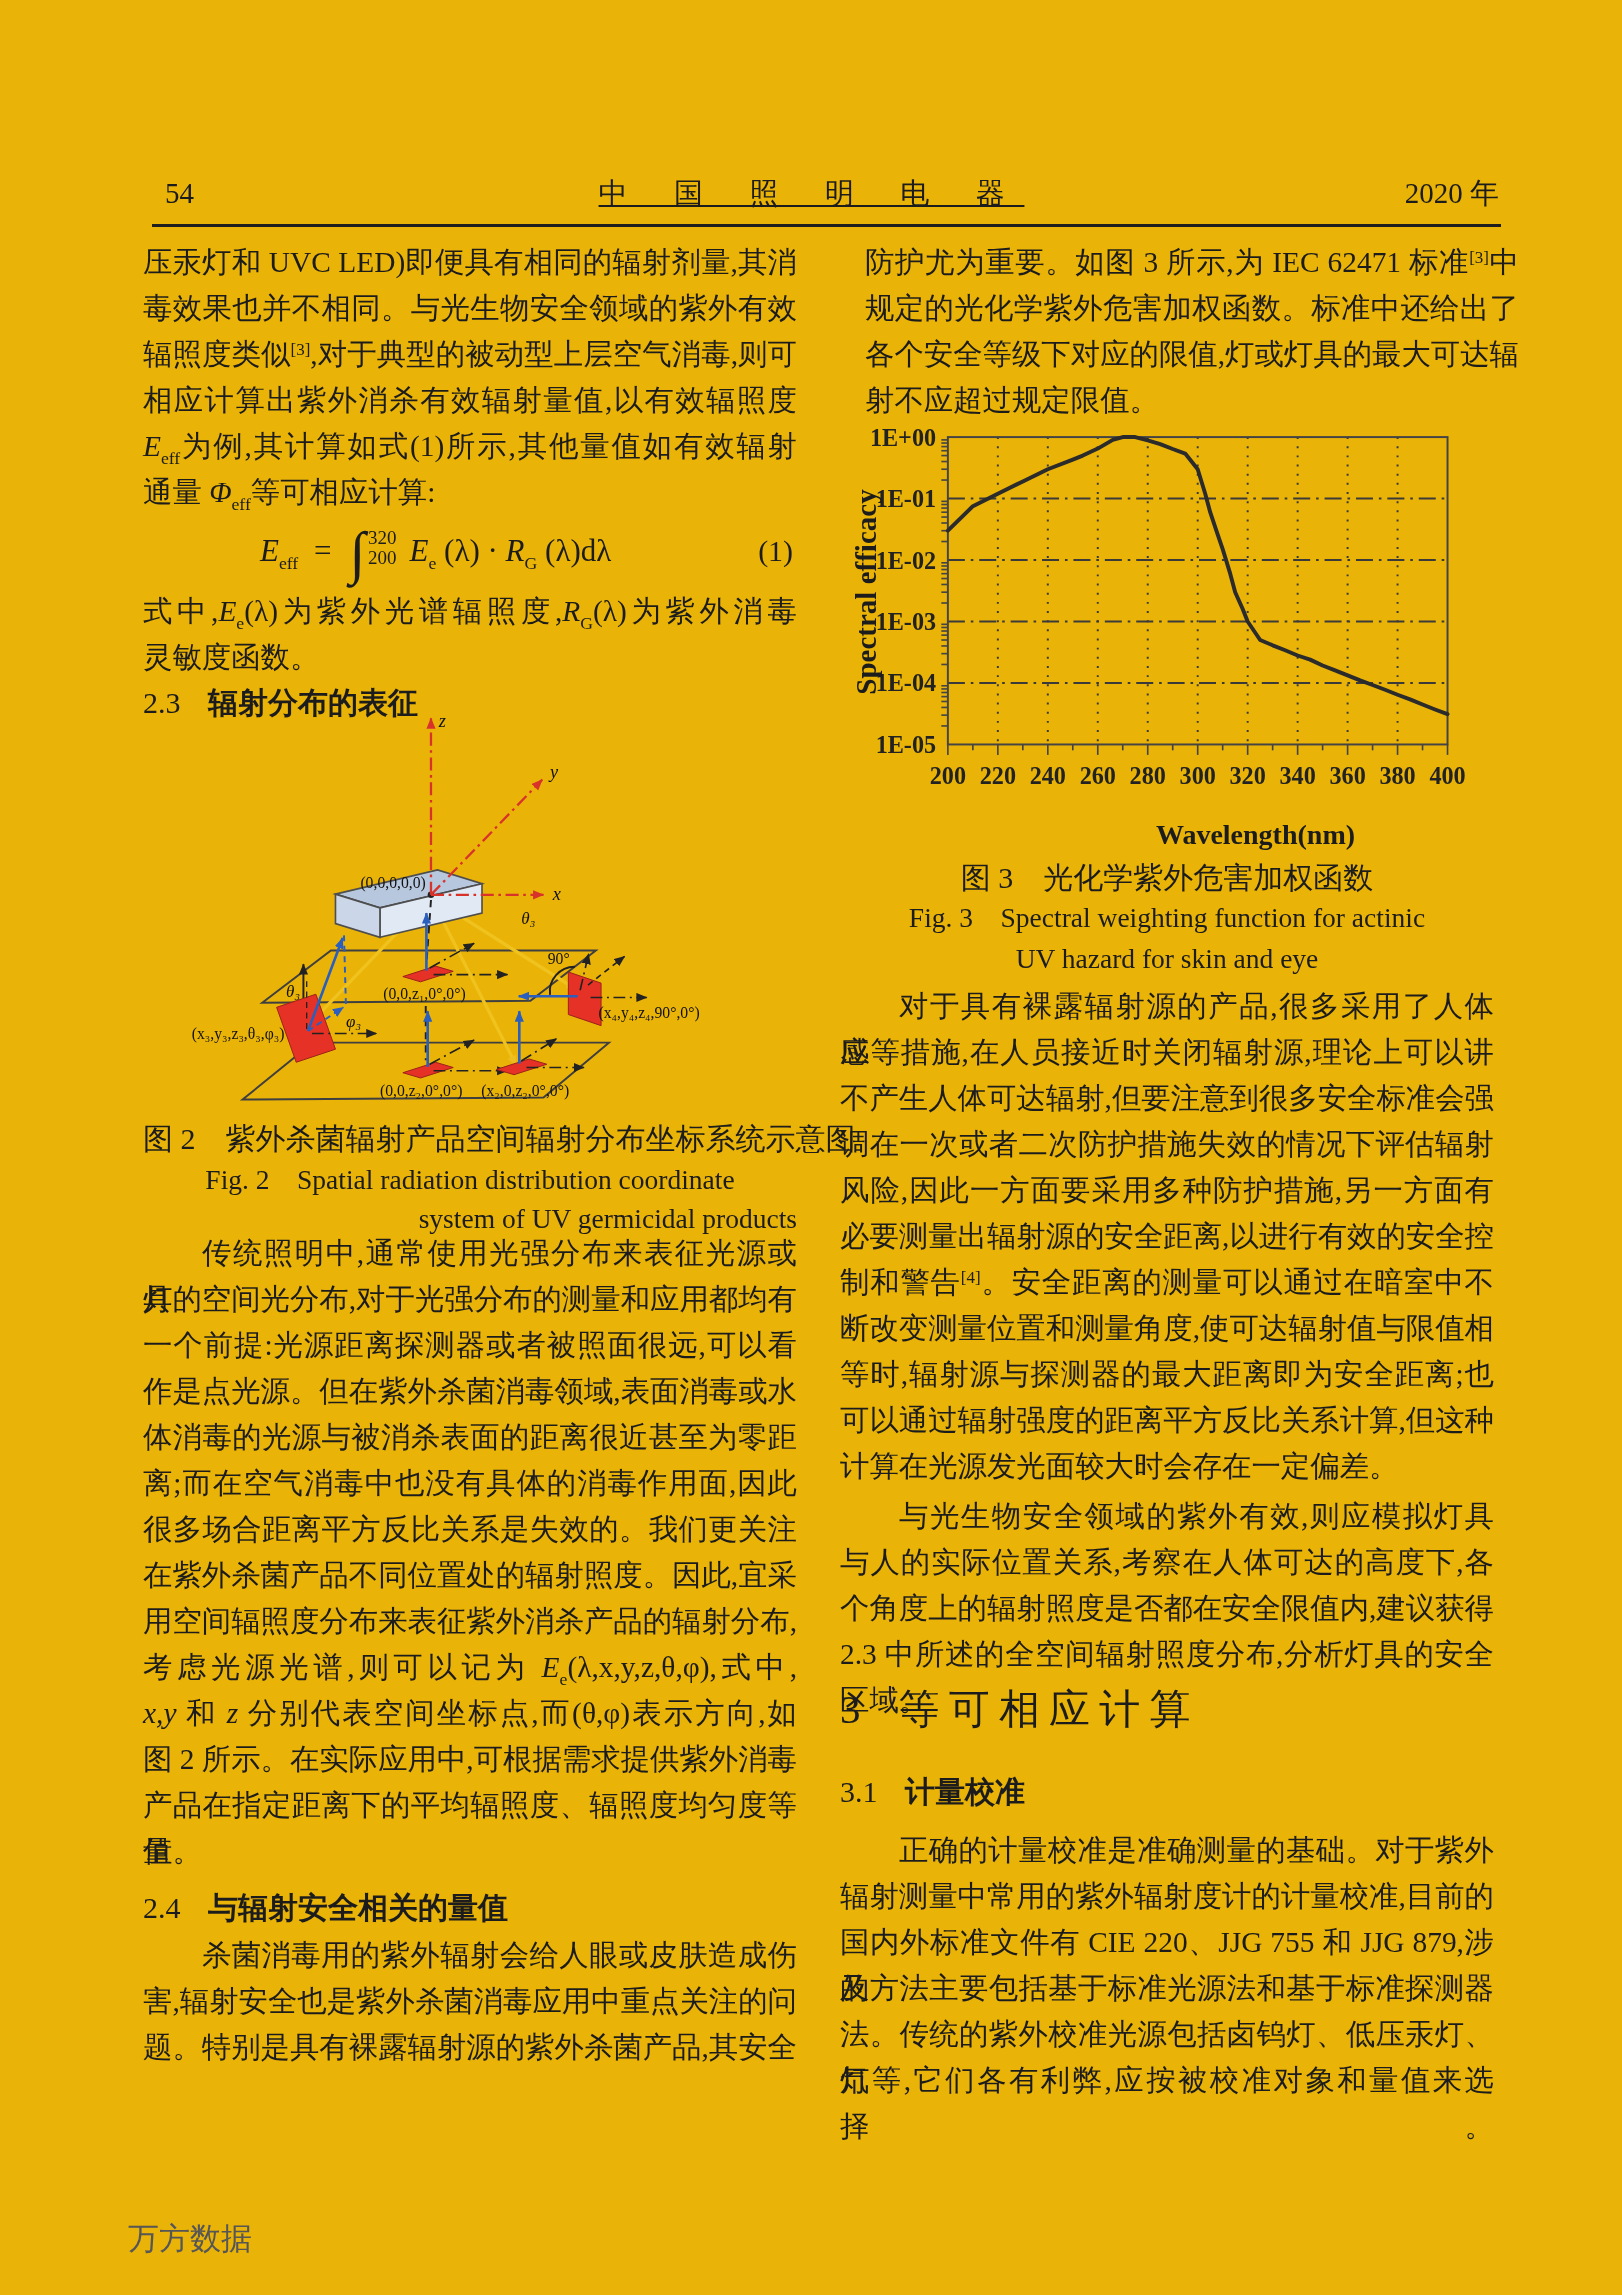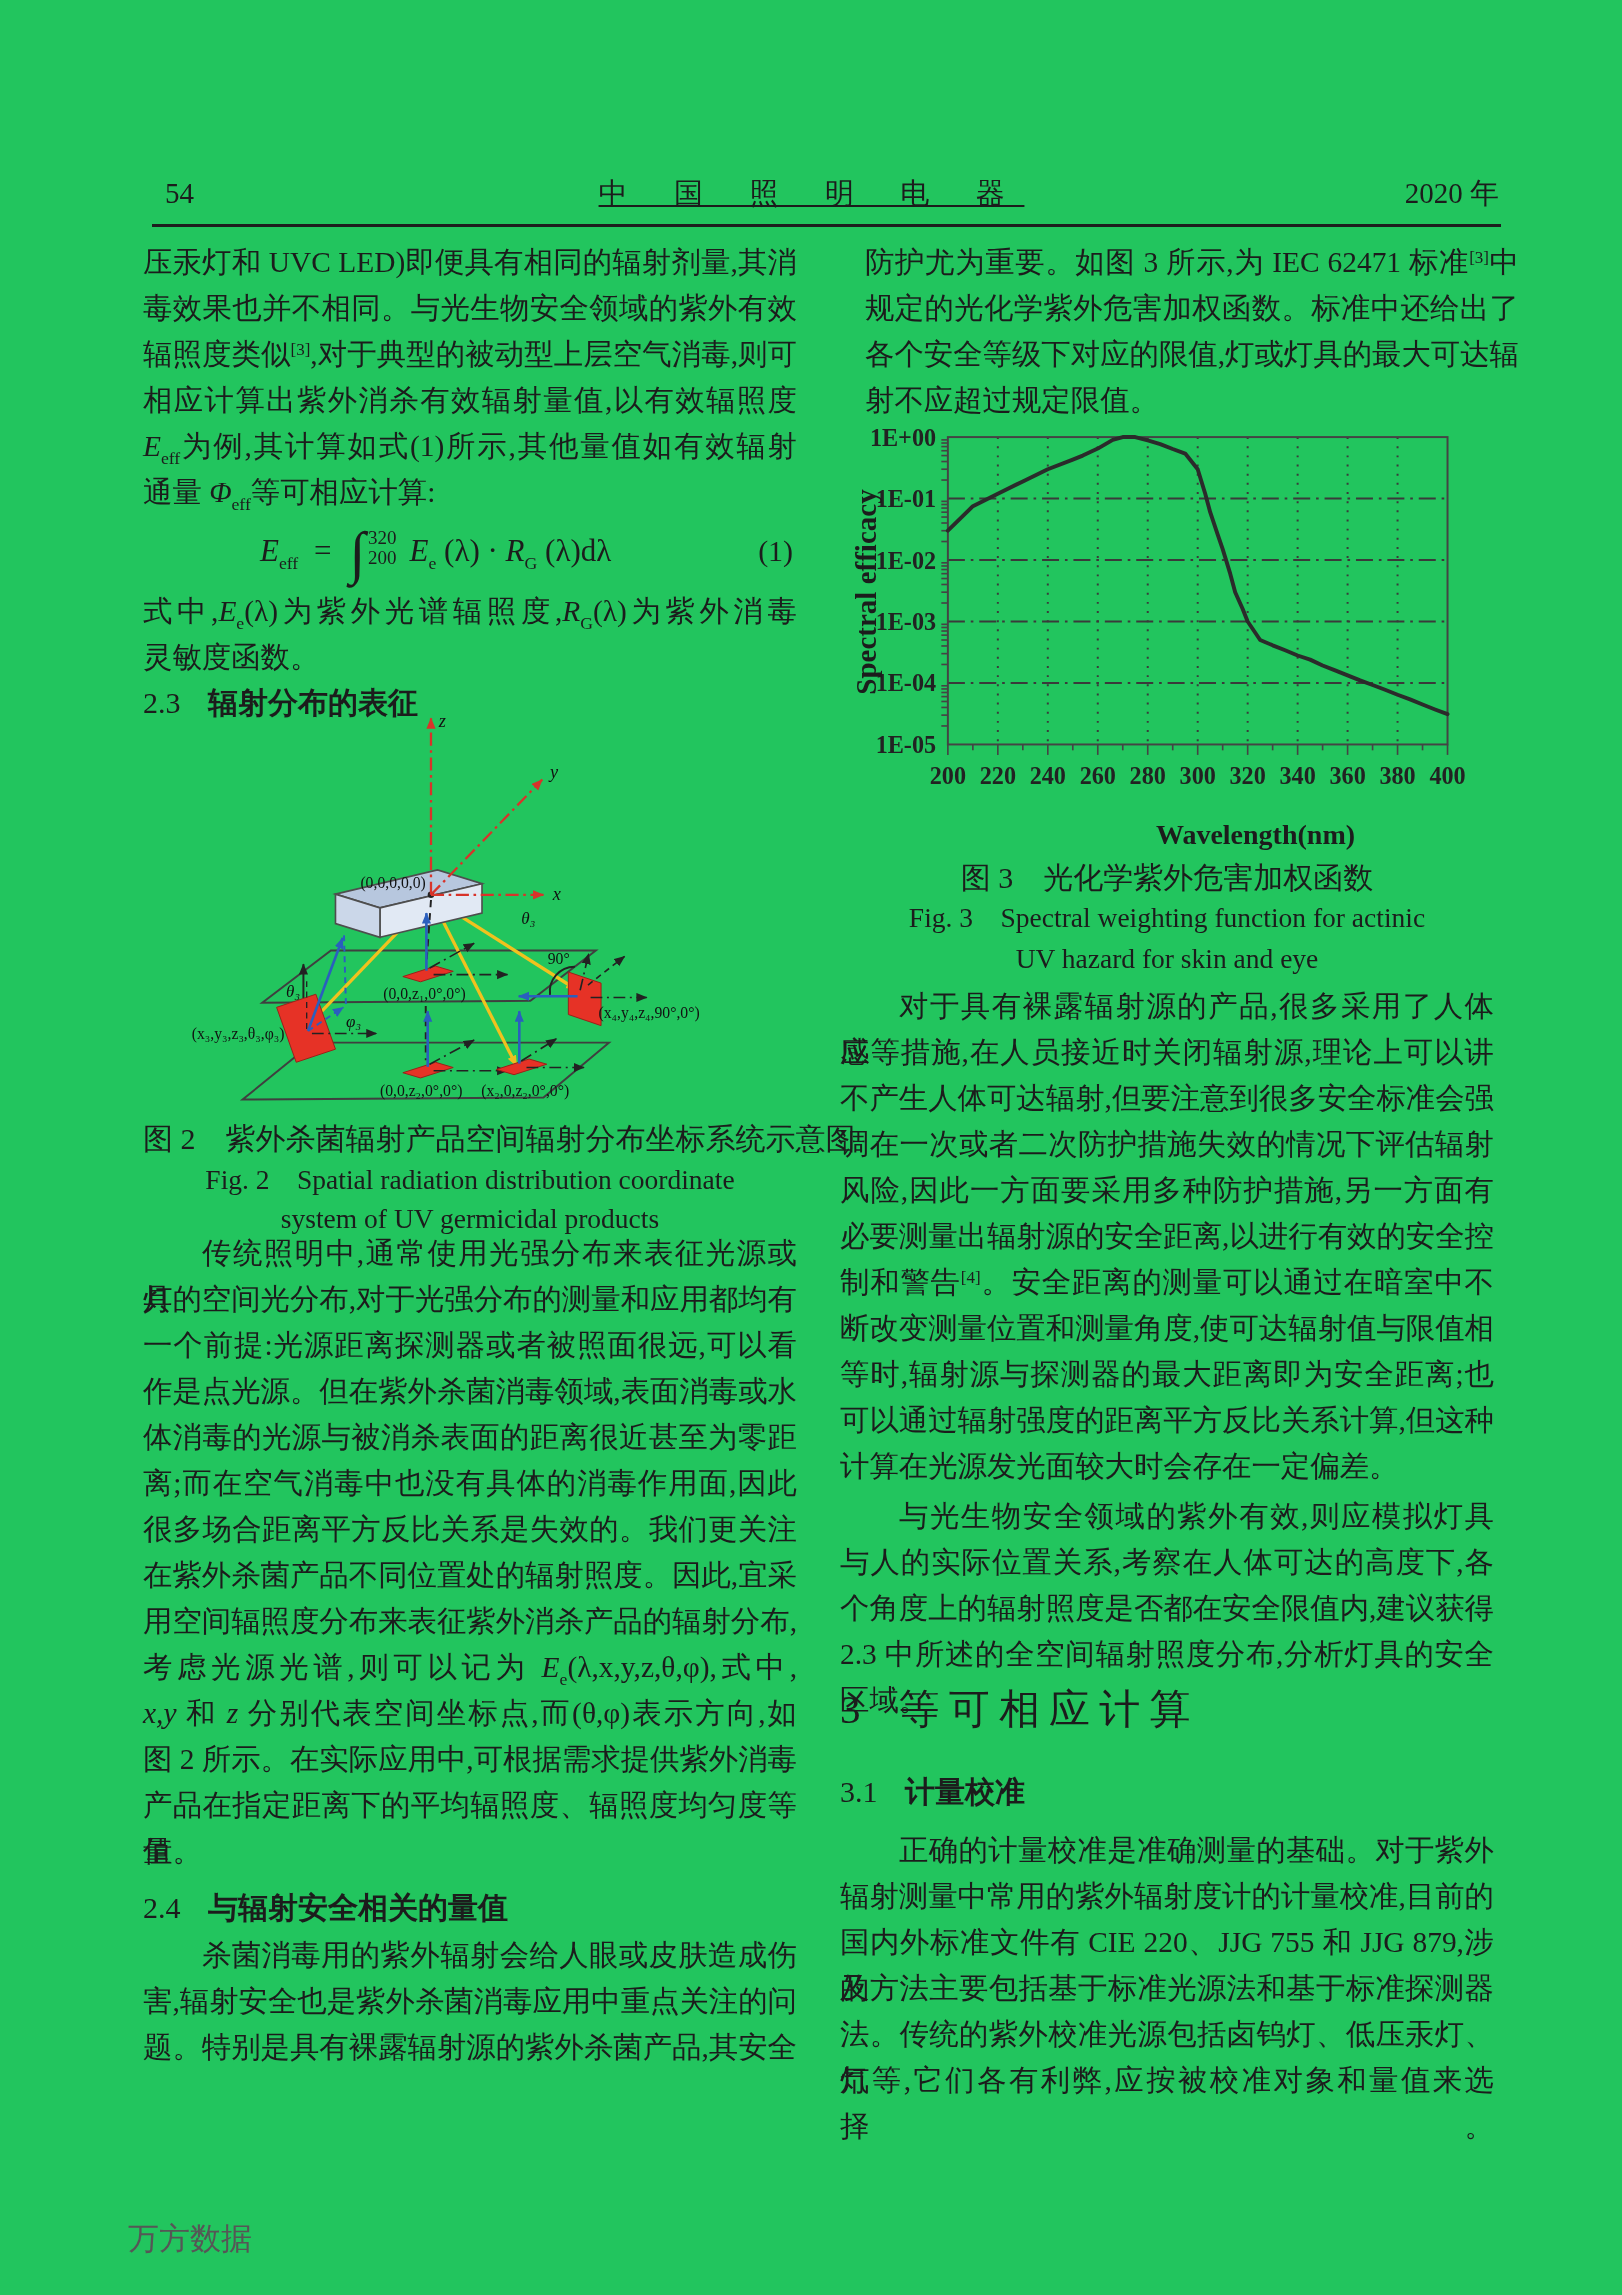--- a/index.html
+++ b/index.html
@@ -3,7 +3,7 @@
 <meta charset="utf-8">
 <style>
   html,body{margin:0;padding:0;background:#888;}
-  #page{position:relative;width:1623px;height:2295px;background:#22c55e;overflow:hidden;
+  #page{position:relative;width:1623px;height:2295px;background:#eab308;overflow:hidden;
         font-family:"Liberation Serif",serif;color:#1c1c1c;}
   .abs{position:absolute;}
   

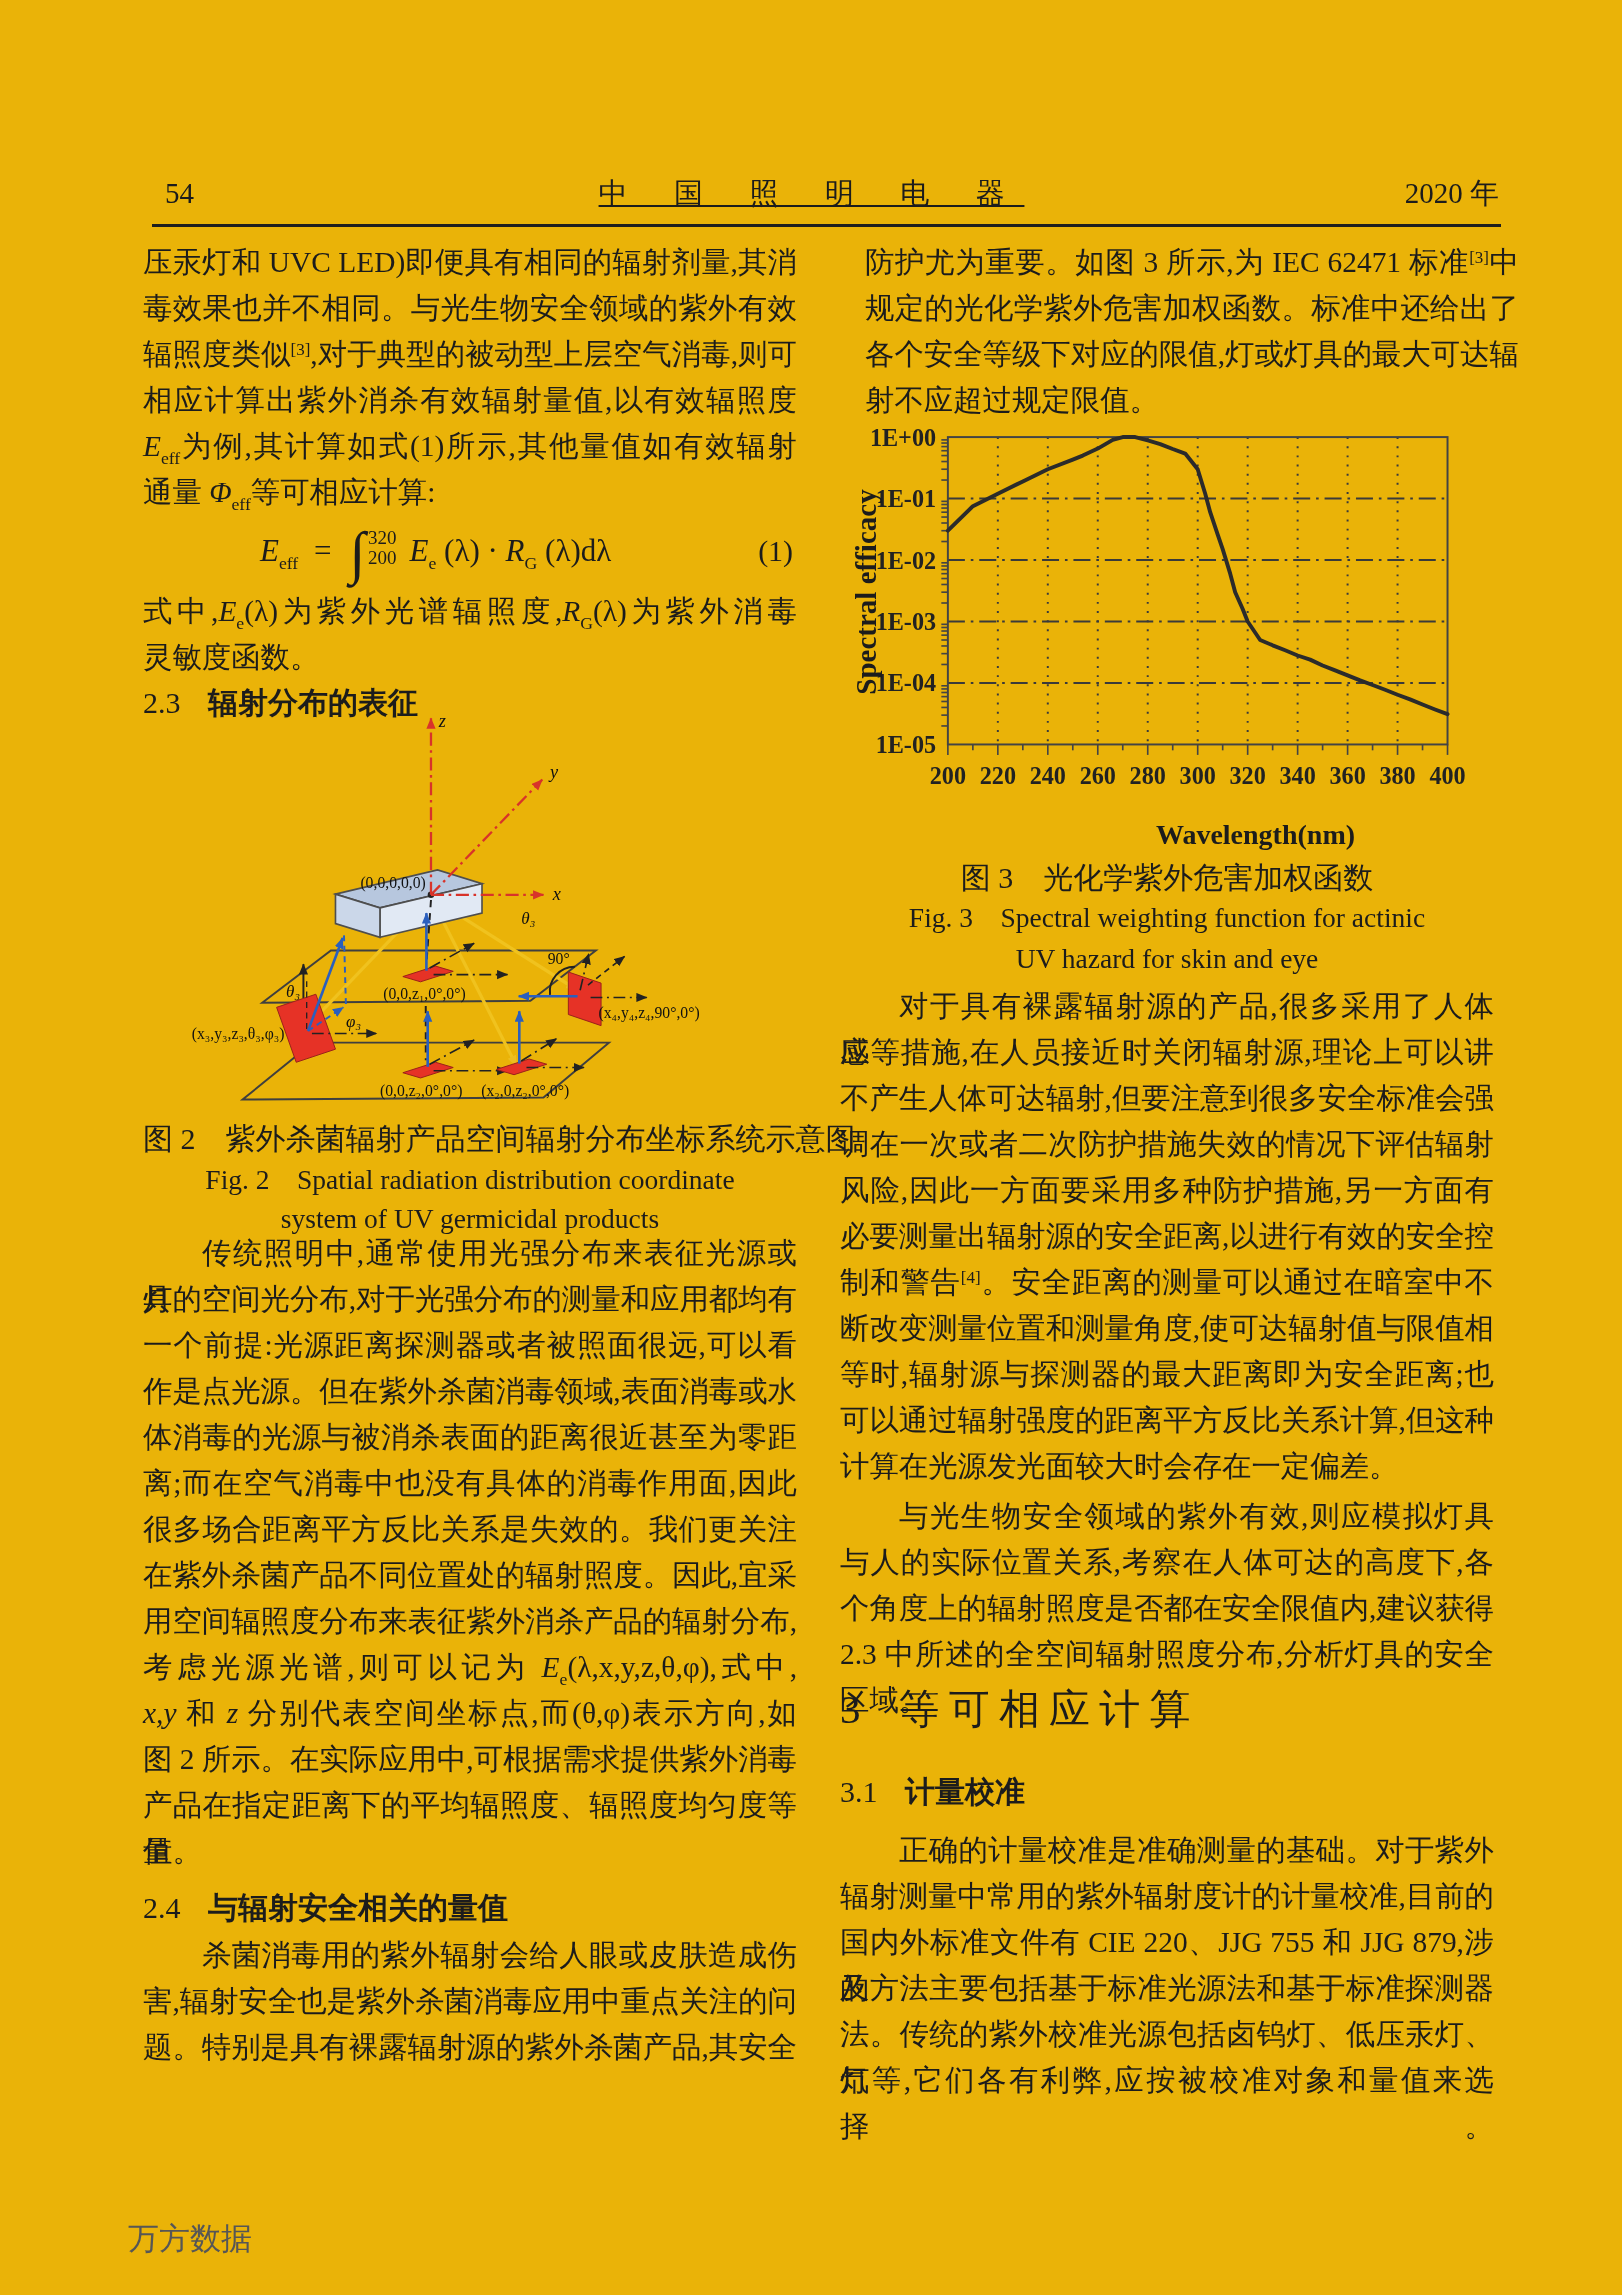--- a/index.html
+++ b/index.html
@@ -190,7 +190,7 @@
 
   <div class="abs cap" style="left:143px;top:1120px;">图 2　紫外杀菌辐射产品空间辐射分布坐标系统示意图</div>
   <div class="abs cap capen" style="left:143px;top:1161px;">Fig. 2　Spatial radiation distribution coordinate</div>
-  <div class="abs cap capen" style="left:143px;top:1200px;">system of UV germicidal products</div>
+  <div class="abs cap capen" style="left:143px;top:1200px;text-align:right;">system of UV germicidal products</div>
 
   <div class="abs col" style="left:143px;top:1230px;">
     <div class="line jline ind">传统照明中,通常使用光强分布来表征光源或灯</div>

